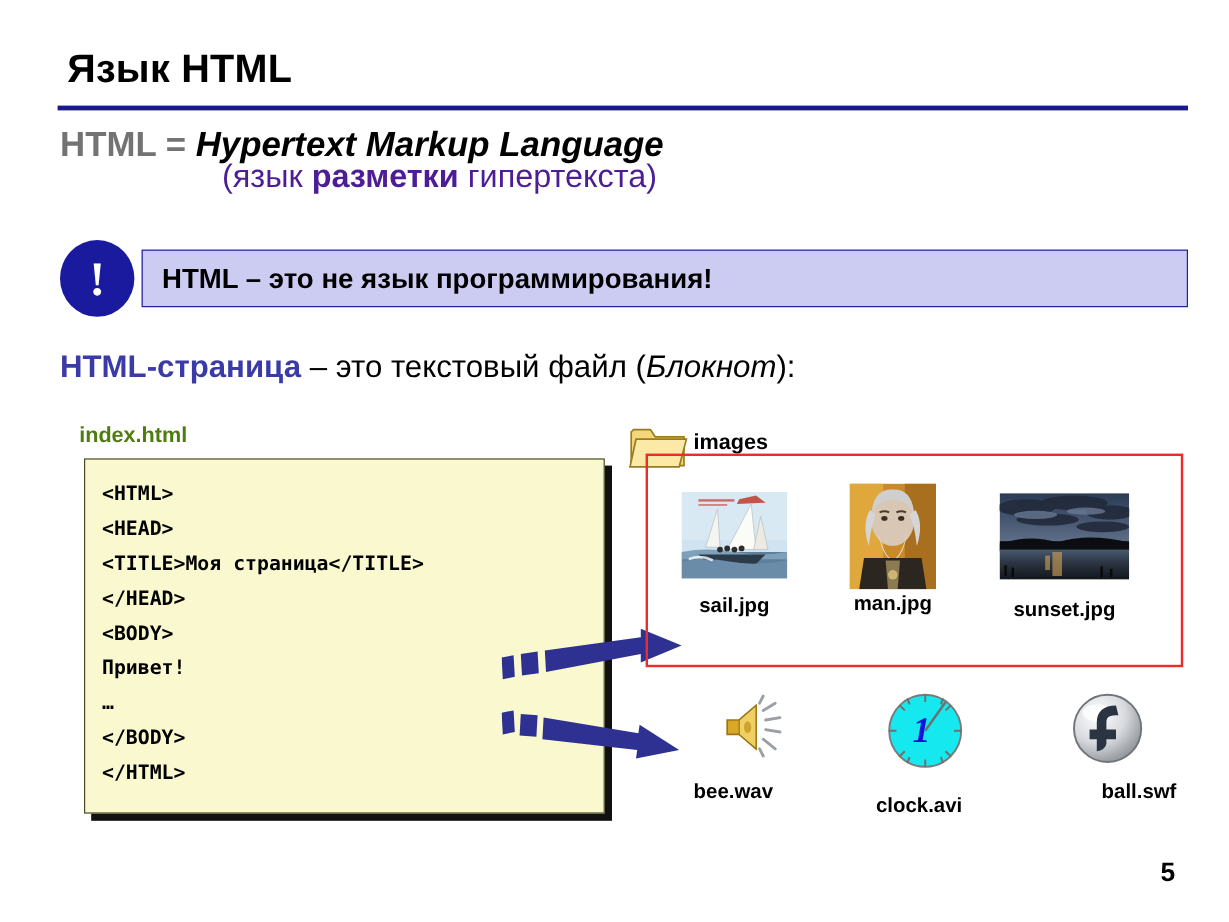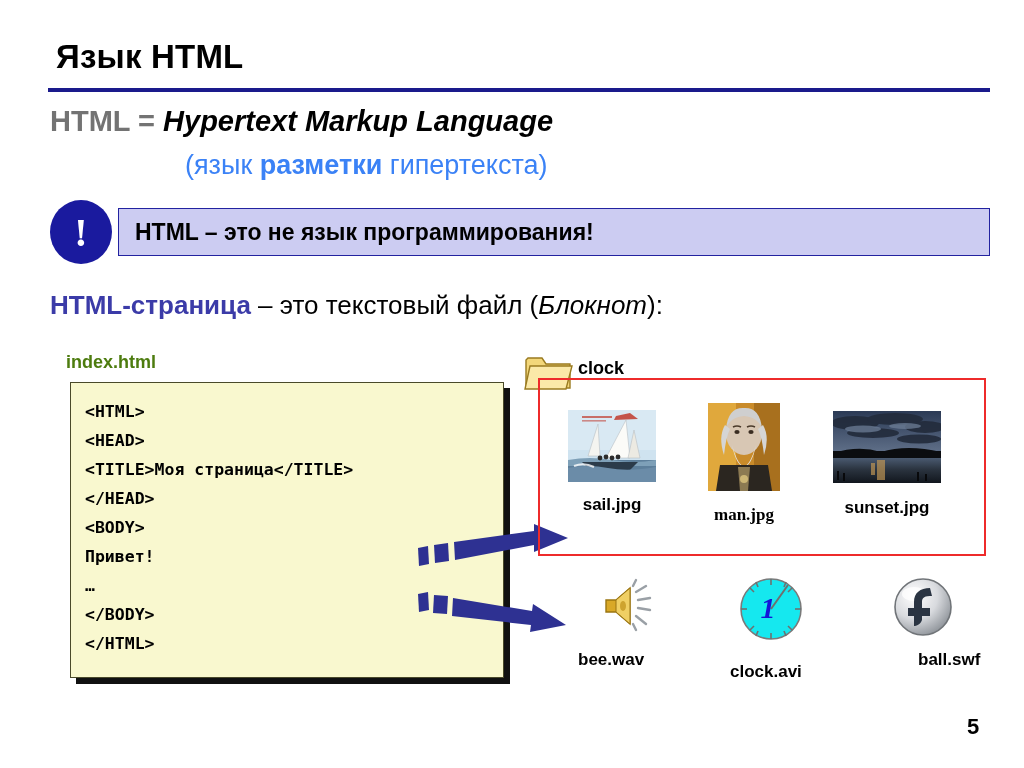--- a/index.html
+++ b/index.html
@@ -33,8 +33,8 @@
   #eq-line1 .blue-it { color:#000000; font-style:italic; }
 
   #eq-line2 {
-    position:absolute; left:185px; top:150px;
-    font-size:27px; color:#3b82f6; white-space:nowrap;
+    position:absolute; left:185px; top:132px;
+    font-size:27px; color:#4c1d95; white-space:nowrap;
   }
   #eq-line2 b { font-weight:bold; }
 

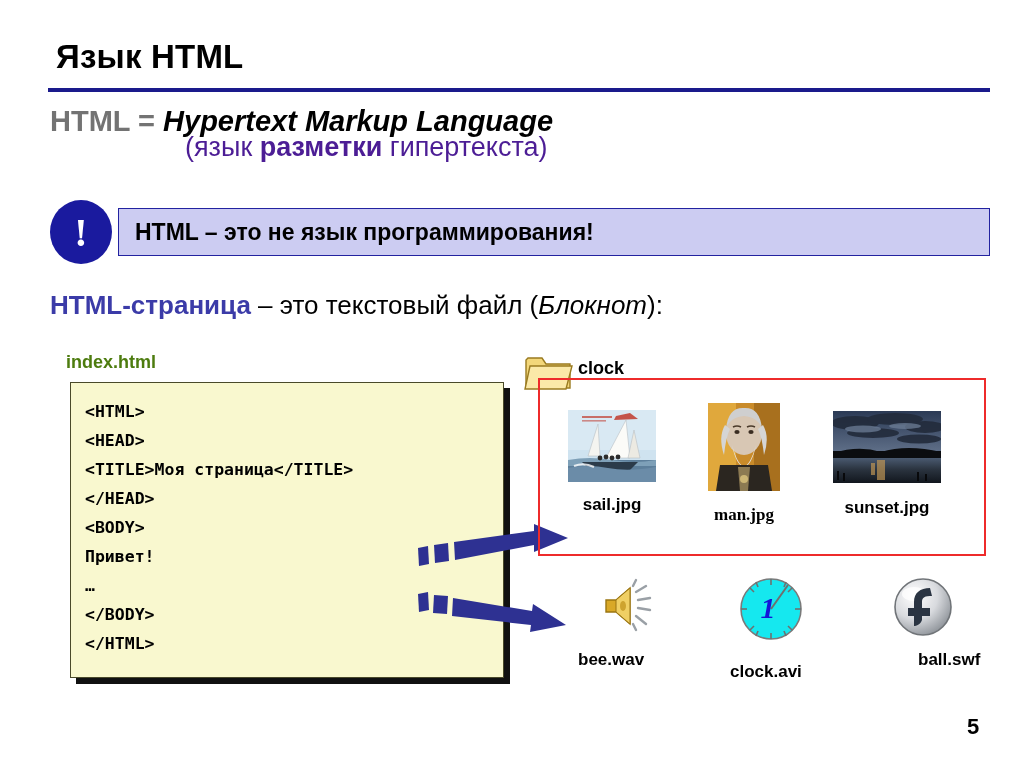--- a/index.html
+++ b/index.html
@@ -184,7 +184,7 @@
     <path d="M6,14 L48,14 L42,37 L1,37 Z" fill="#fbe9a8" stroke="#9a7b20" stroke-width="1.4"></path>
   </svg>
 </div>
-<div id="folder-label">clock</div>
+<div id="folder-label">images</div>
 <div id="images-frame"></div>
 
 <div class="thumb" style="left:568px; top:410px;">

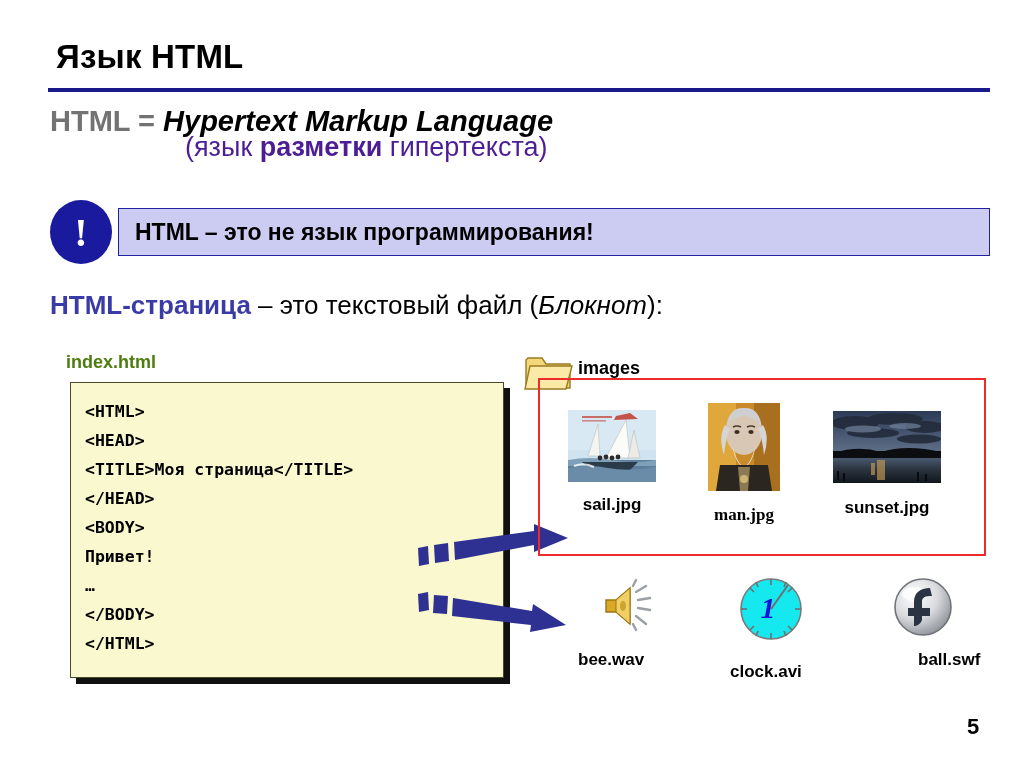--- a/index.html
+++ b/index.html
@@ -235,7 +235,7 @@
     <circle cx="36" cy="76" r="4" fill="#cdb675"></circle>
   </svg>
 </div>
-<div class="thumb-caption" style="left:700px; top:505px; width:88px;font-family:Liberation Serif, serif;">man.jpg</div>
+<div class="thumb-caption" style="left:700px; top:493px; width:88px;">man.jpg</div>
 
 <div class="thumb" style="left:833px; top:411px;">
   <svg width="108" height="72" viewBox="0 0 108 72">

